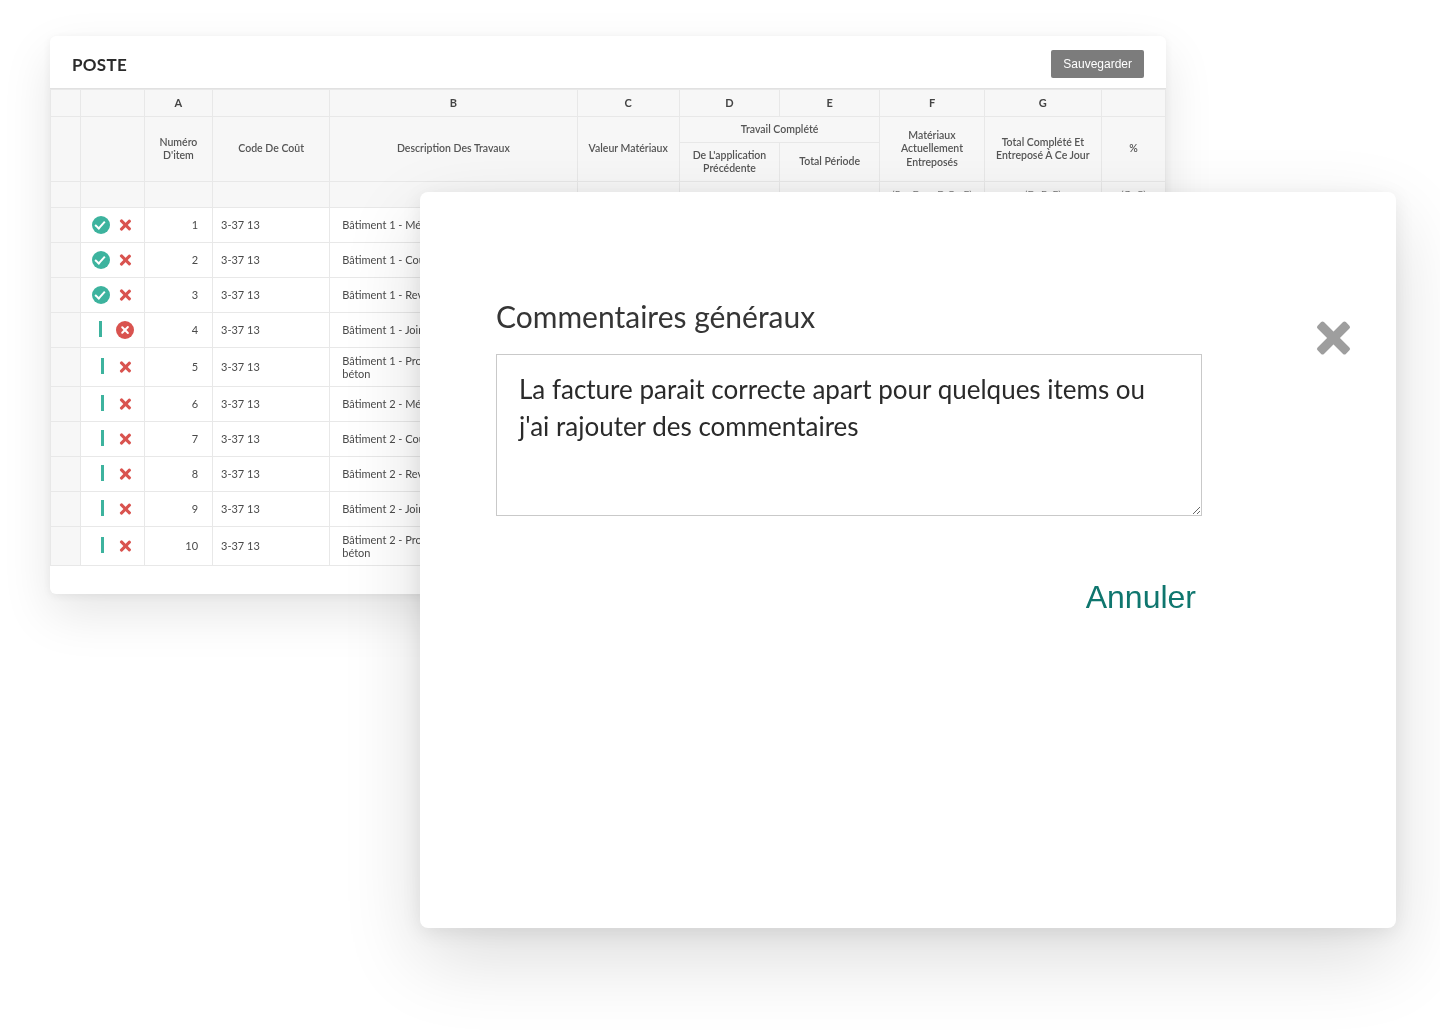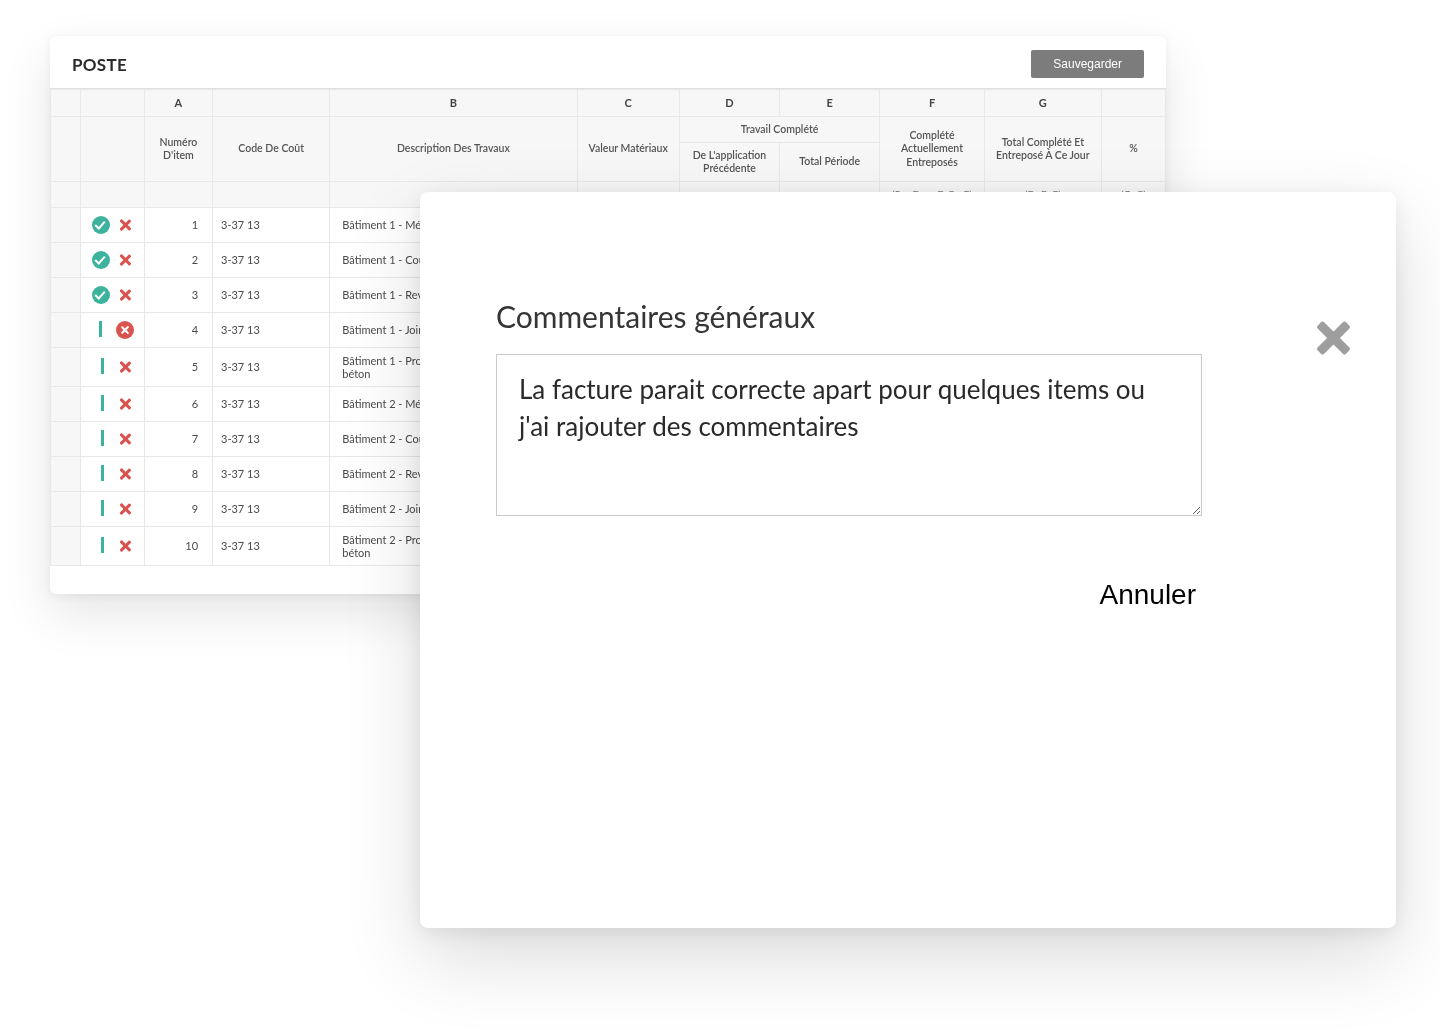--- a/index.html
+++ b/index.html
@@ -48,7 +48,7 @@
     color: #fff;
     border: none;
     border-radius: 2px;
-    padding: 7px 22px;
+    padding: 7px 12px;
     font-size: 12px;
     cursor: pointer;
   }

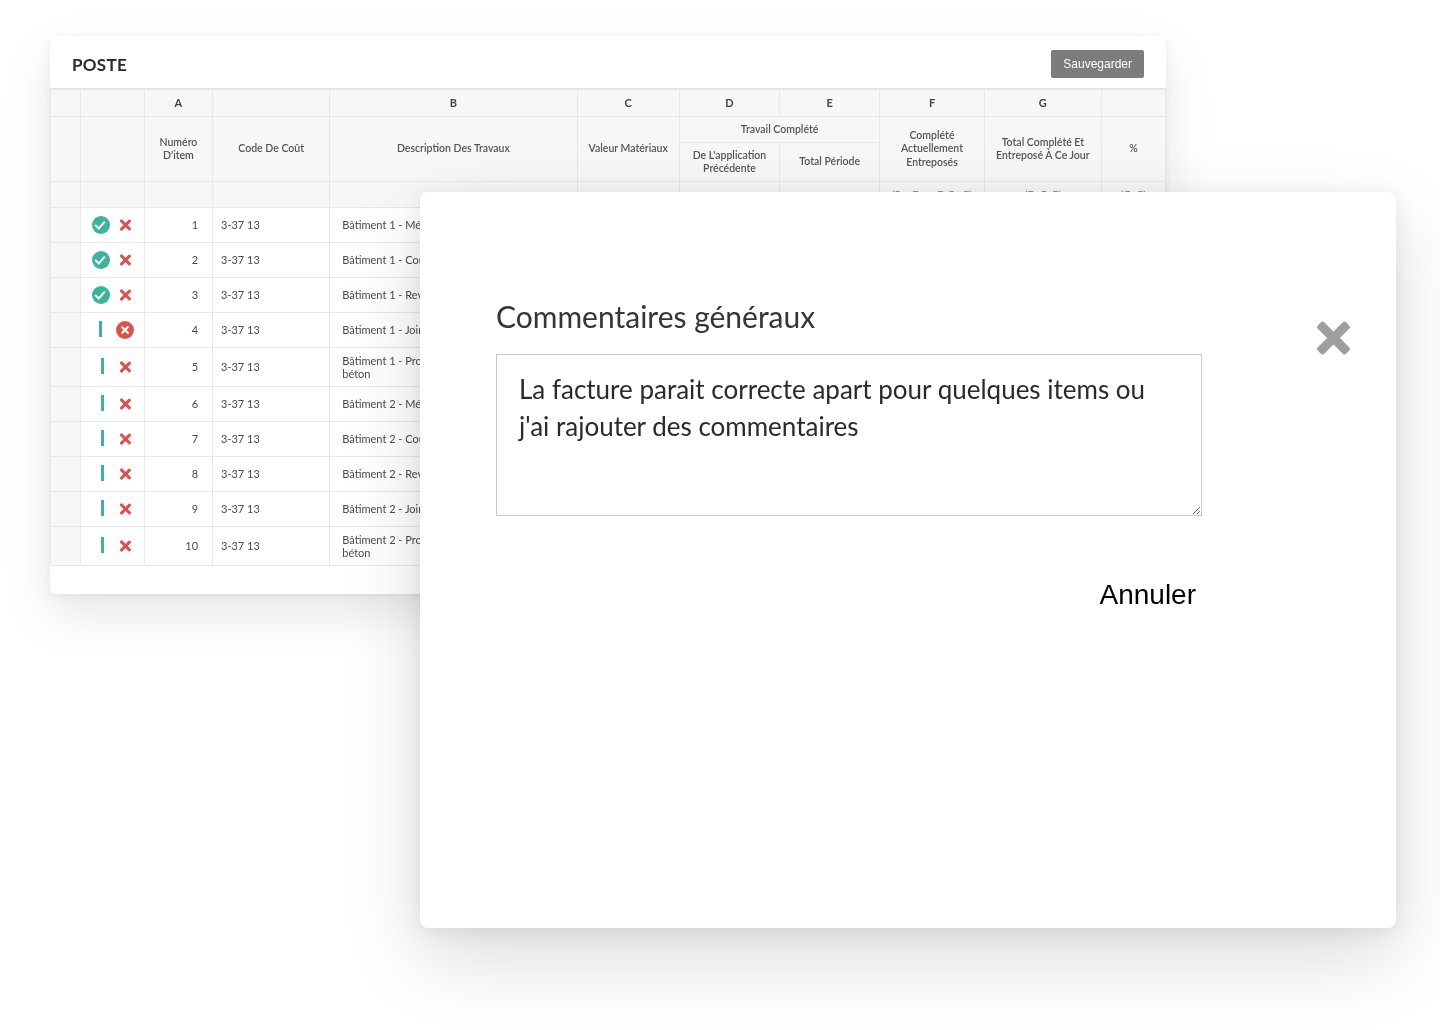--- a/index.html
+++ b/index.html
@@ -286,7 +286,7 @@
             <th rowspan="2">Description Des Travaux</th>
             <th rowspan="2">Valeur Matériaux</th>
             <th colspan="2">Travail Complété</th>
-            <th rowspan="2">Complété Actuellement Entreposés</th>
+            <th rowspan="2">Matériaux Actuellement Entreposés</th>
             <th rowspan="2">Total Complété Et Entreposé À Ce Jour</th>
             <th rowspan="2">%</th>
           </tr>

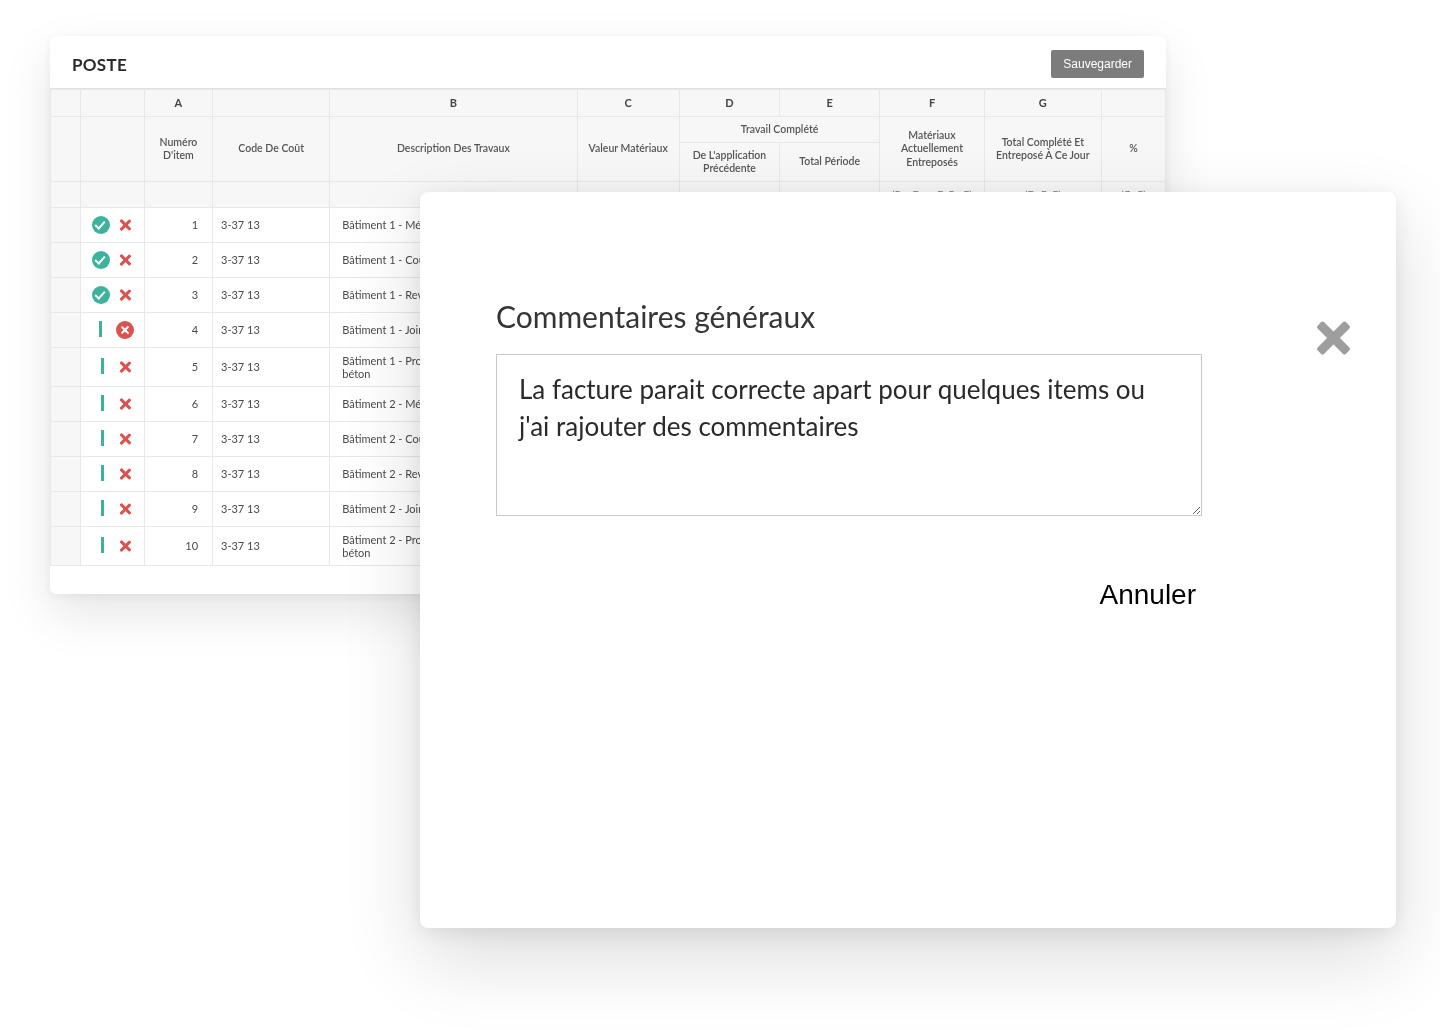--- a/index.html
+++ b/index.html
@@ -220,8 +220,8 @@
     margin-top: 50px;
   }
   .btn-cancel {
-    font-size: 28px;
-    color: #000000;
+    font-size: 32px;
+    color: #0f766e;
     background: none;
     border: none;
     cursor: pointer;

